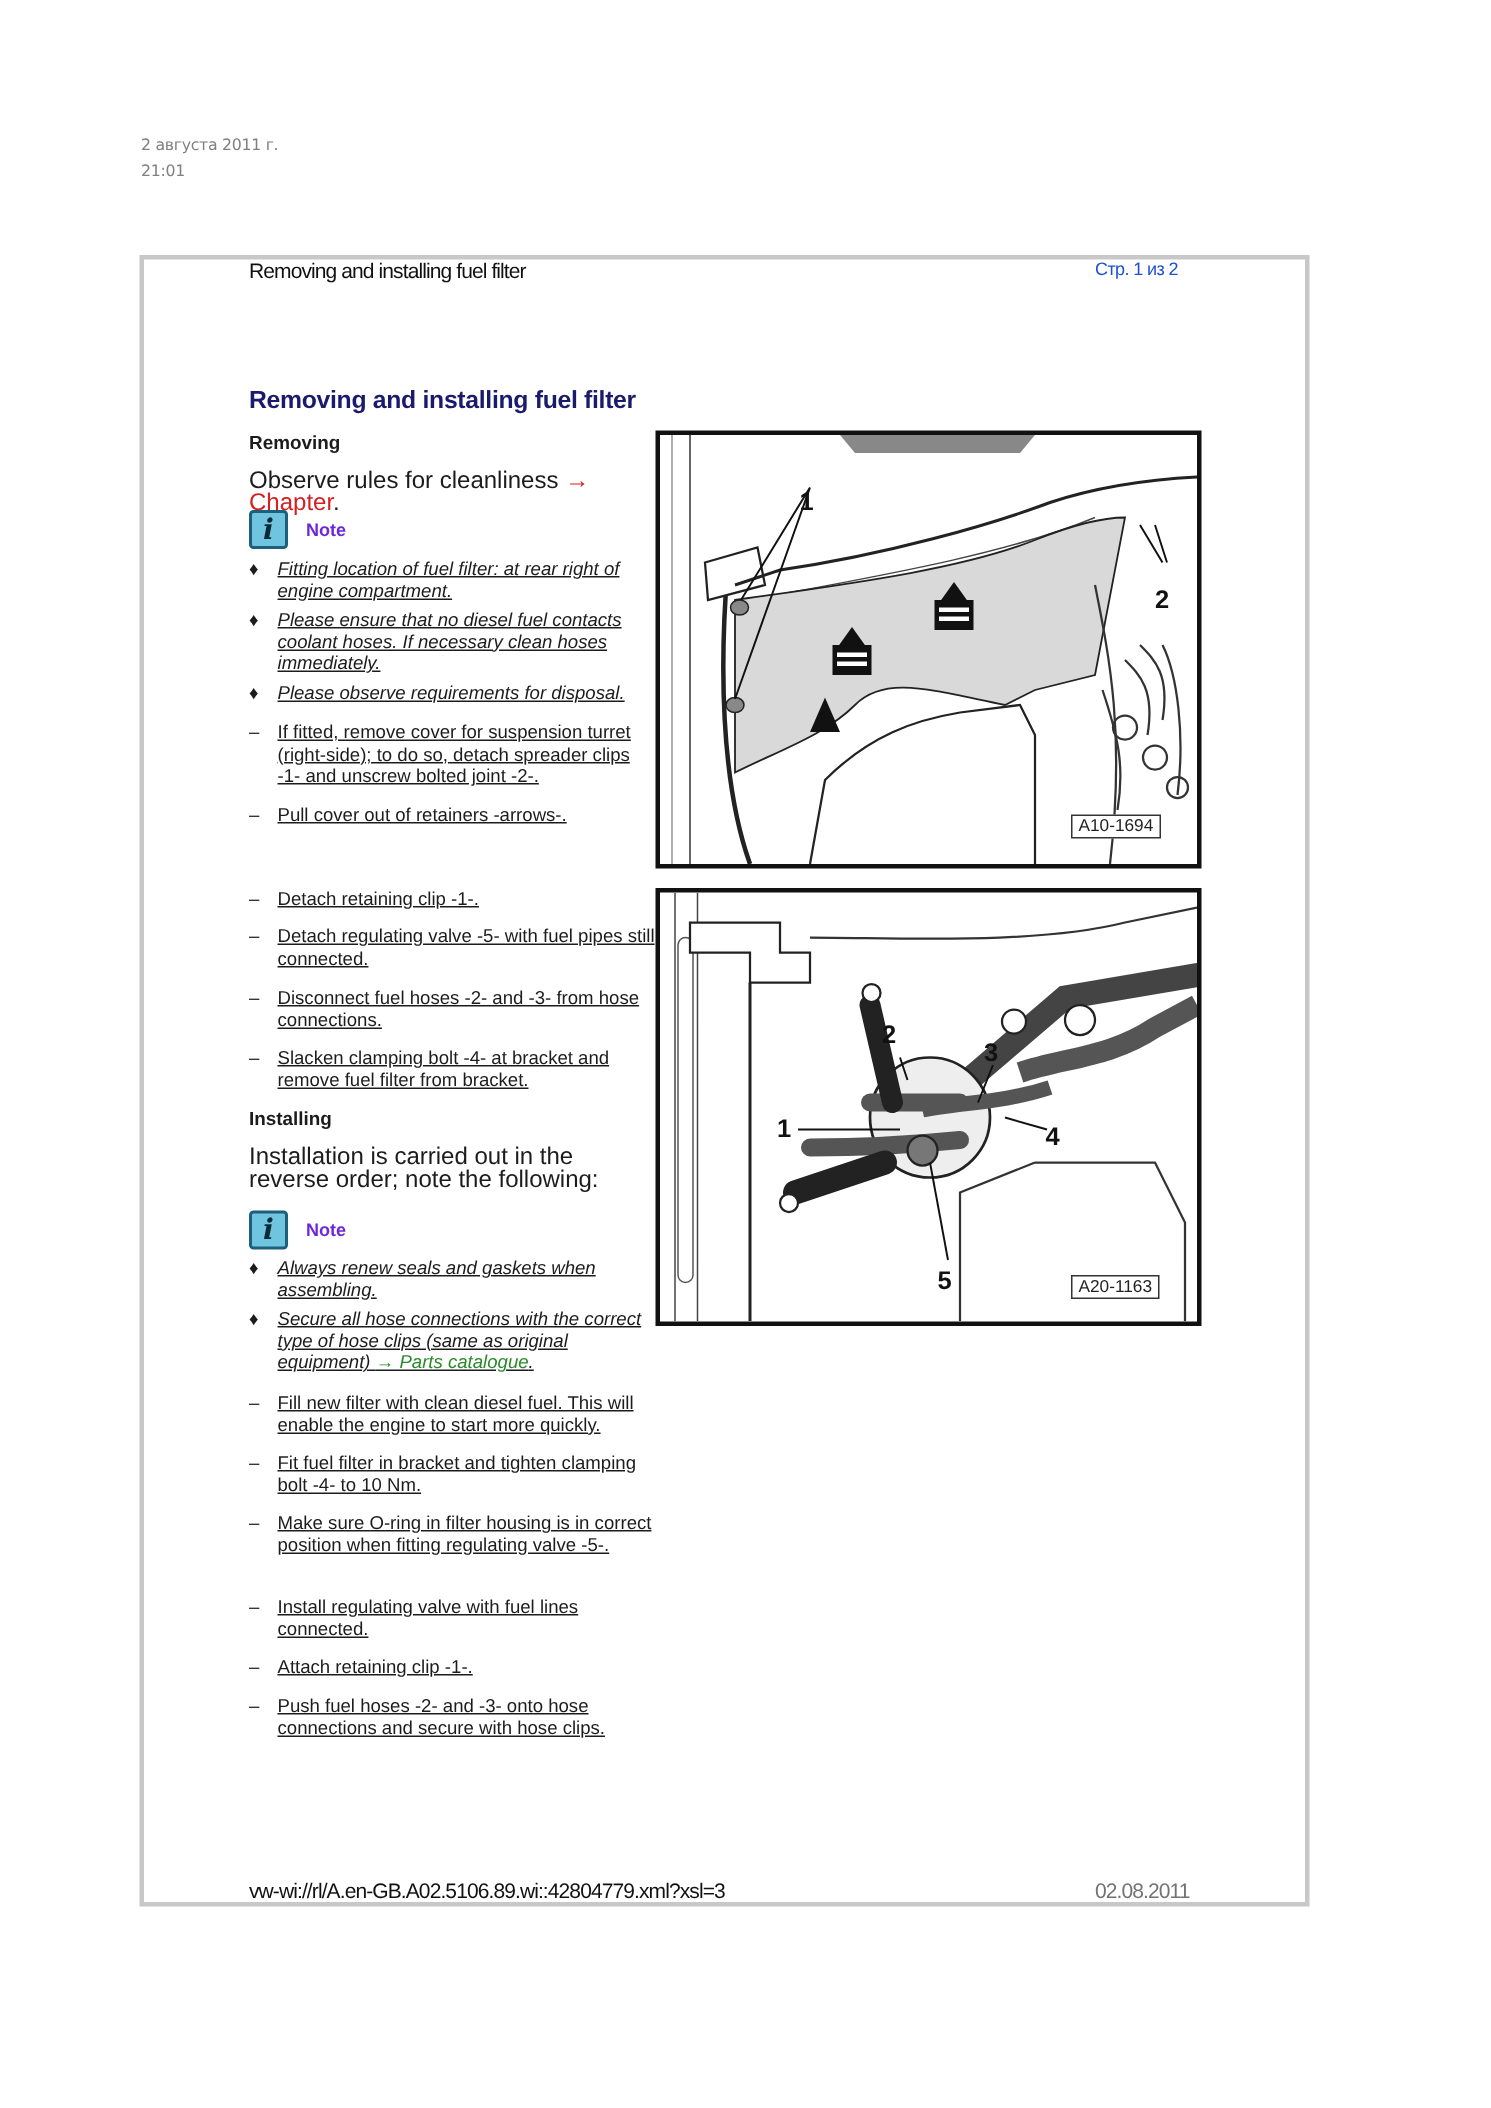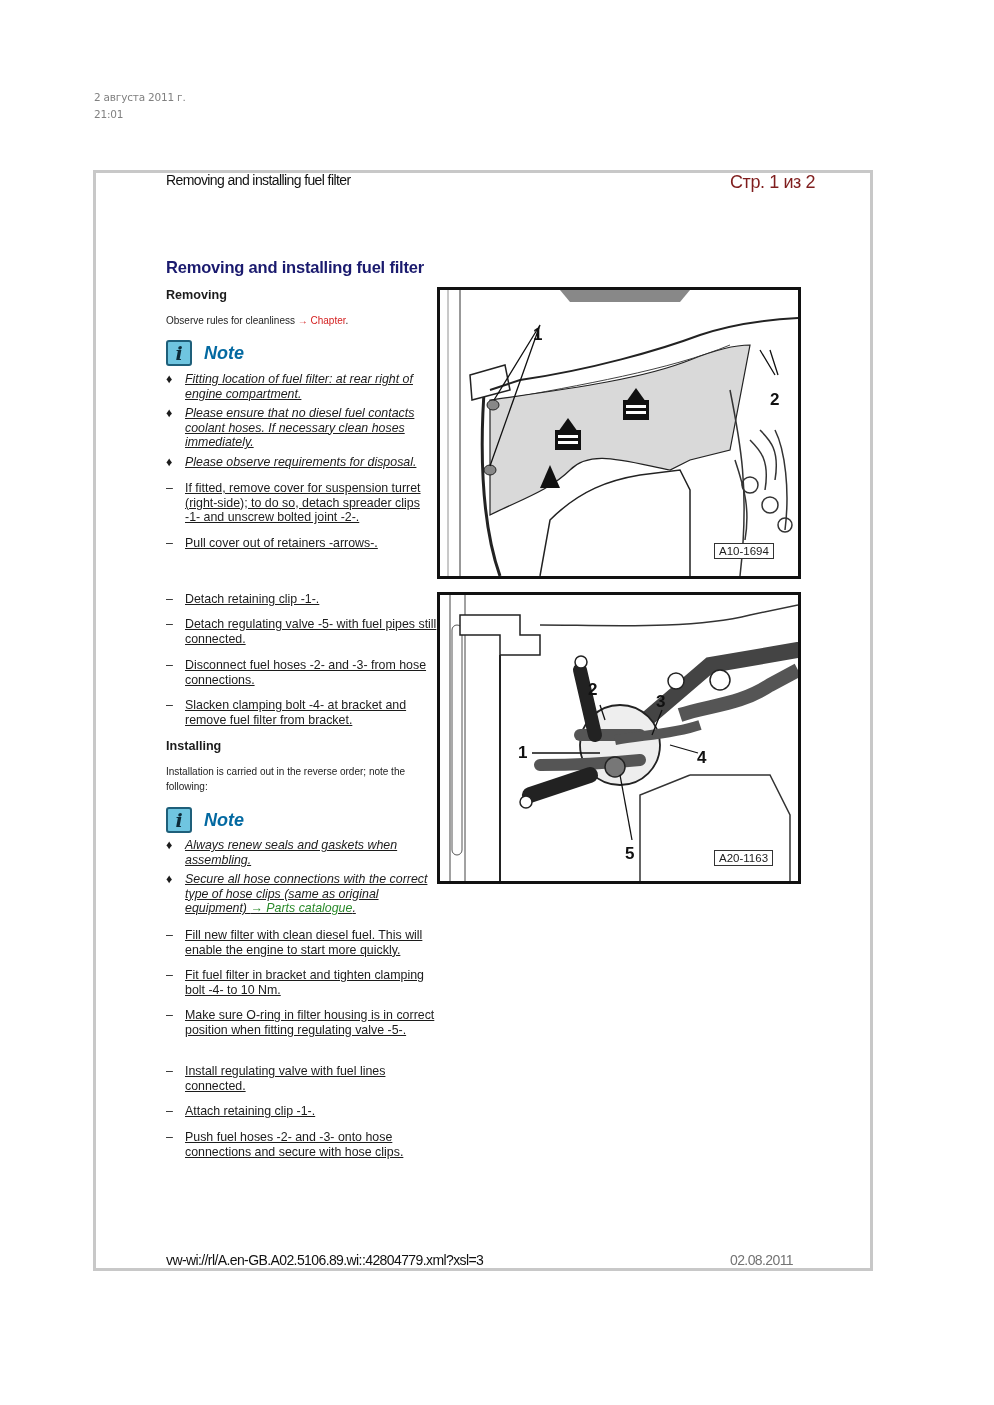--- a/index.html
+++ b/index.html
@@ -10,7 +10,7 @@
   .page-frame { position: absolute; left: 93px; top: 170px; width: 774px; height: 1095px; border: 3px solid #c8c8c8; background: #fff; }
 
   .hdr-title { position: absolute; left: 166px; top: 172px; font-size: 14px; letter-spacing: -0.6px; color: #111; }
-  .hdr-page { position: absolute; left: 730px; top: 172px; font-size: 18px; letter-spacing: -0.4px; color: #7f1d1d; }
+  .hdr-page { position: absolute; left: 730px; top: 172px; font-size: 12px; letter-spacing: -0.4px; color: #1d4ed8; }
 
   .doc-title { position: absolute; left: 166px; top: 258px; font-size: 16.5px; font-weight: bold; color: #1a1a6e; letter-spacing: -0.2px; }
 

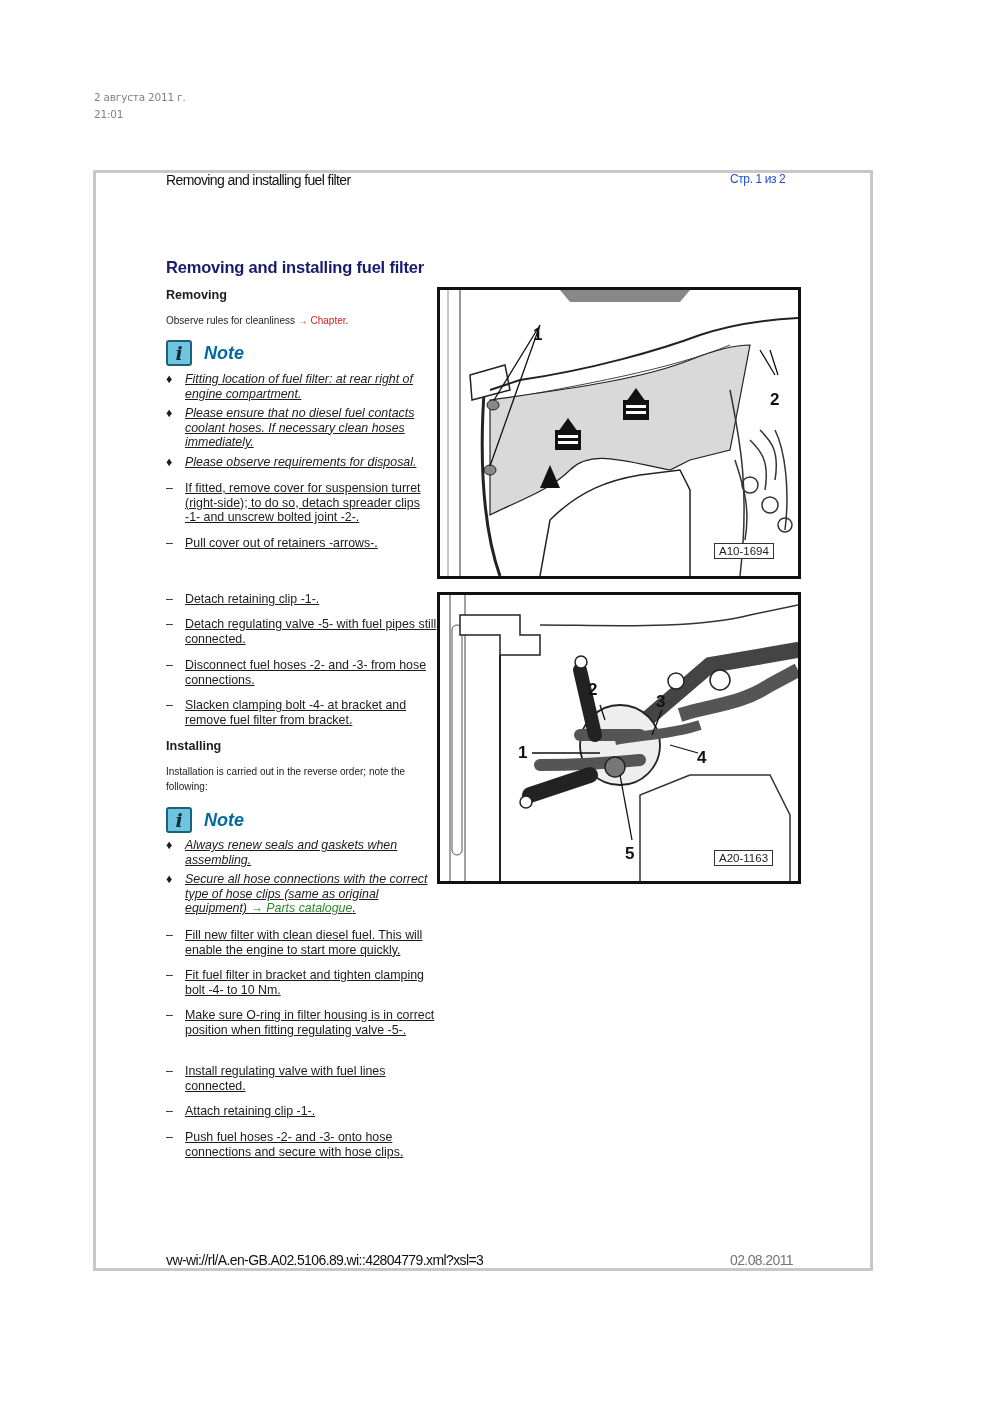--- a/index.html
+++ b/index.html
@@ -14,7 +14,7 @@
 
   .doc-title { position: absolute; left: 166px; top: 258px; font-size: 16.5px; font-weight: bold; color: #1a1a6e; letter-spacing: -0.2px; }
 
-  .col-text { position: absolute; left: 166px; width: 272px; font-size: 10px; line-height: 14.6px; color: #1c1c1c; }
+  .col-text { position: absolute; left: 166px; width: 272px; font-size: 16px; line-height: 14.6px; color: #1c1c1c; }
   .section-h { font-weight: bold; font-size: 12.6px; }
   .link-red { color: #d42020; }
   .link-green { color: #2a8a2a; text-align: center; }

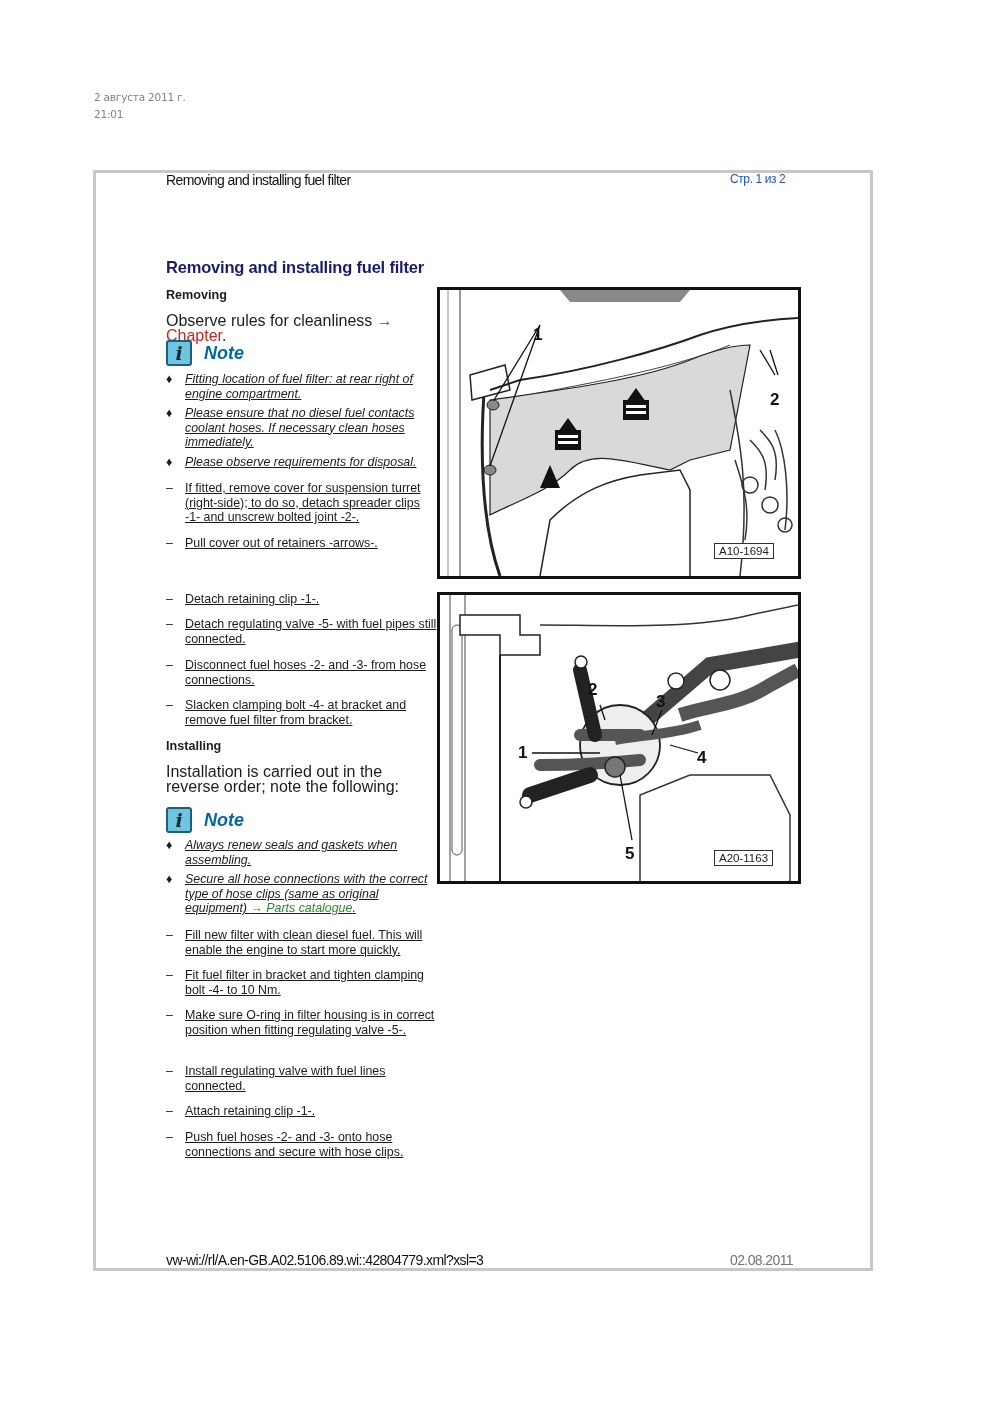--- a/index.html
+++ b/index.html
@@ -22,7 +22,7 @@
   .note-row { position: absolute; left: 166px; display: flex; align-items: center; }
   .info-icon { width: 26px; height: 26px; box-sizing: border-box; border: 2px solid #1e5f7a; border-radius: 3px; background: #6fc5e0; display: flex; align-items: center; justify-content: center; }
   .info-icon span { font-family: "DejaVu Serif", serif; font-weight: bold; font-style: italic; font-size: 19px; color: #0b2a38; line-height: 1; }
-  .note-label { margin-left: 12px; font-weight: bold; font-style: italic; font-size: 18px; color: #0369a1; }
+  .note-label { margin-left: 12px; font-weight: bold; font-size: 12px; color: #6d28d9; }
 
   .item { position: absolute; left: 166px; width: 272px; font-size: 12.4px; line-height: 14.6px; color: #1c1c1c; display: flex; }
   .item .mark { width: 19px; flex: none; }

